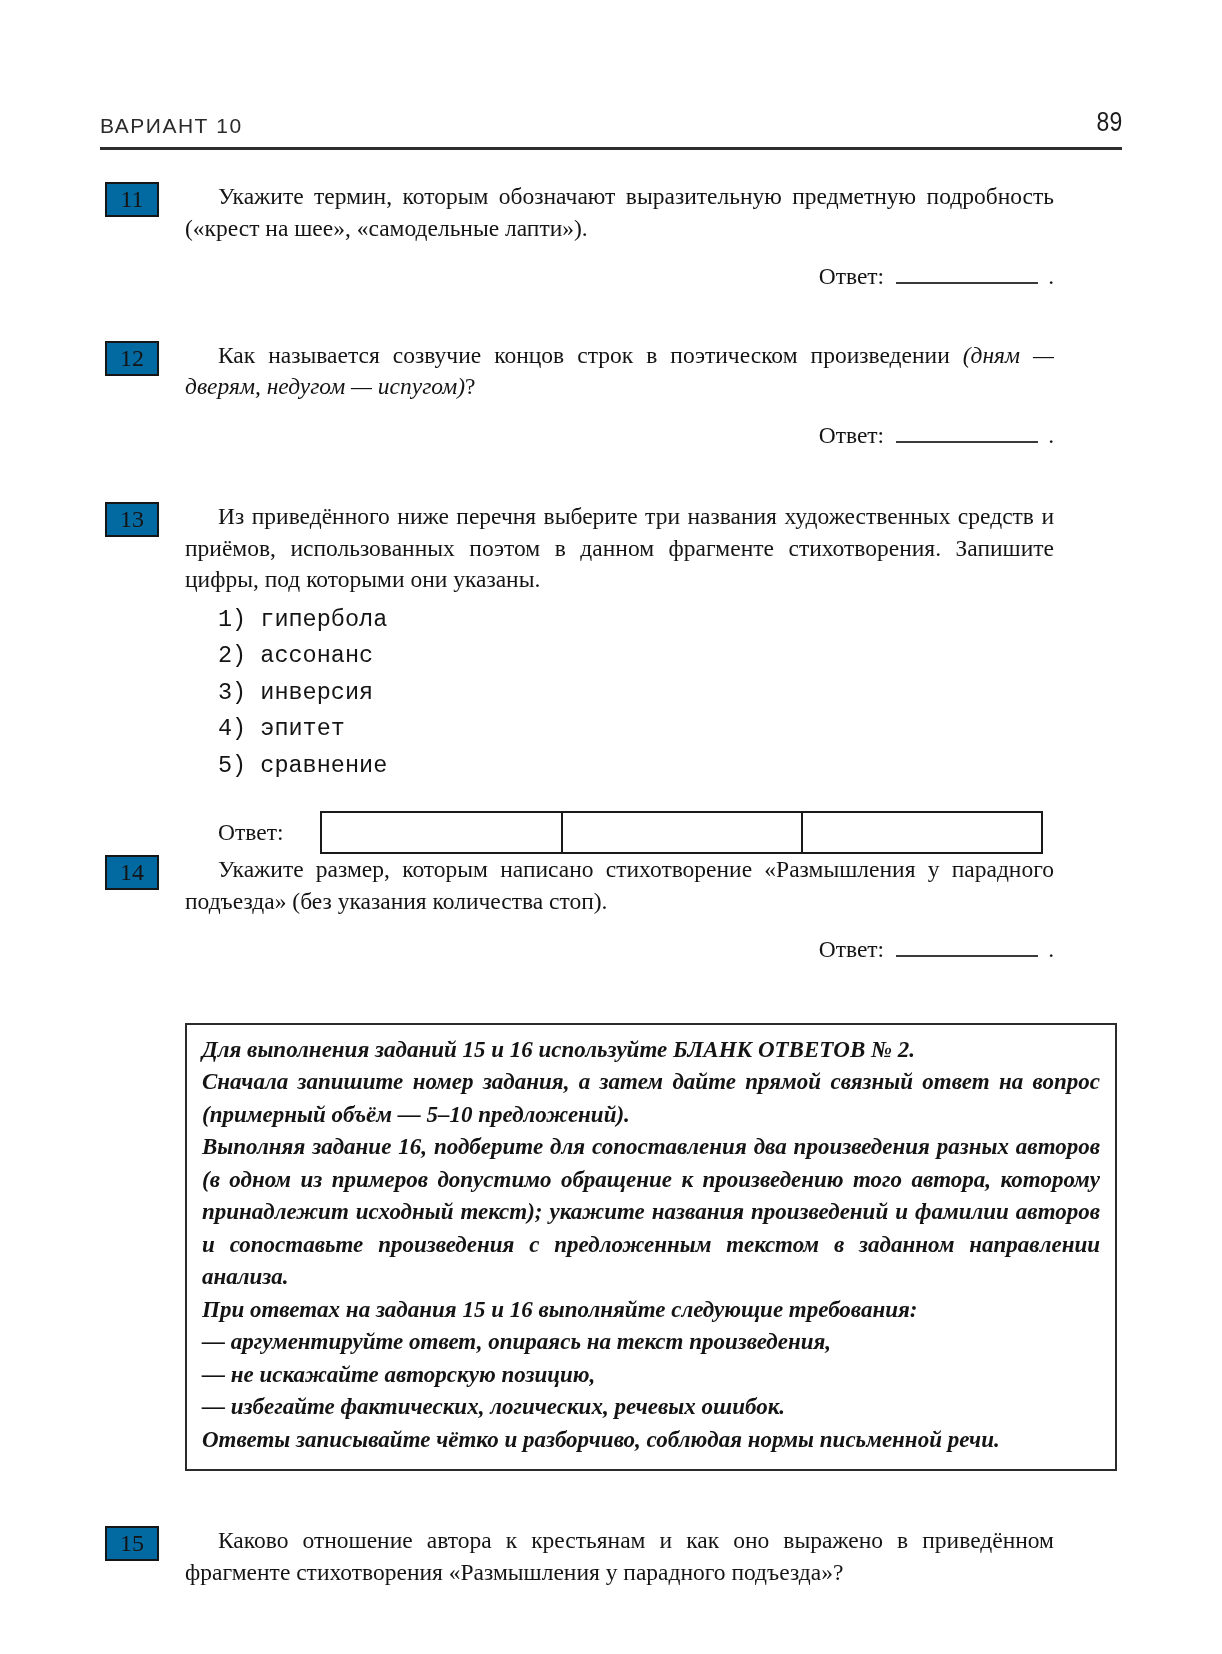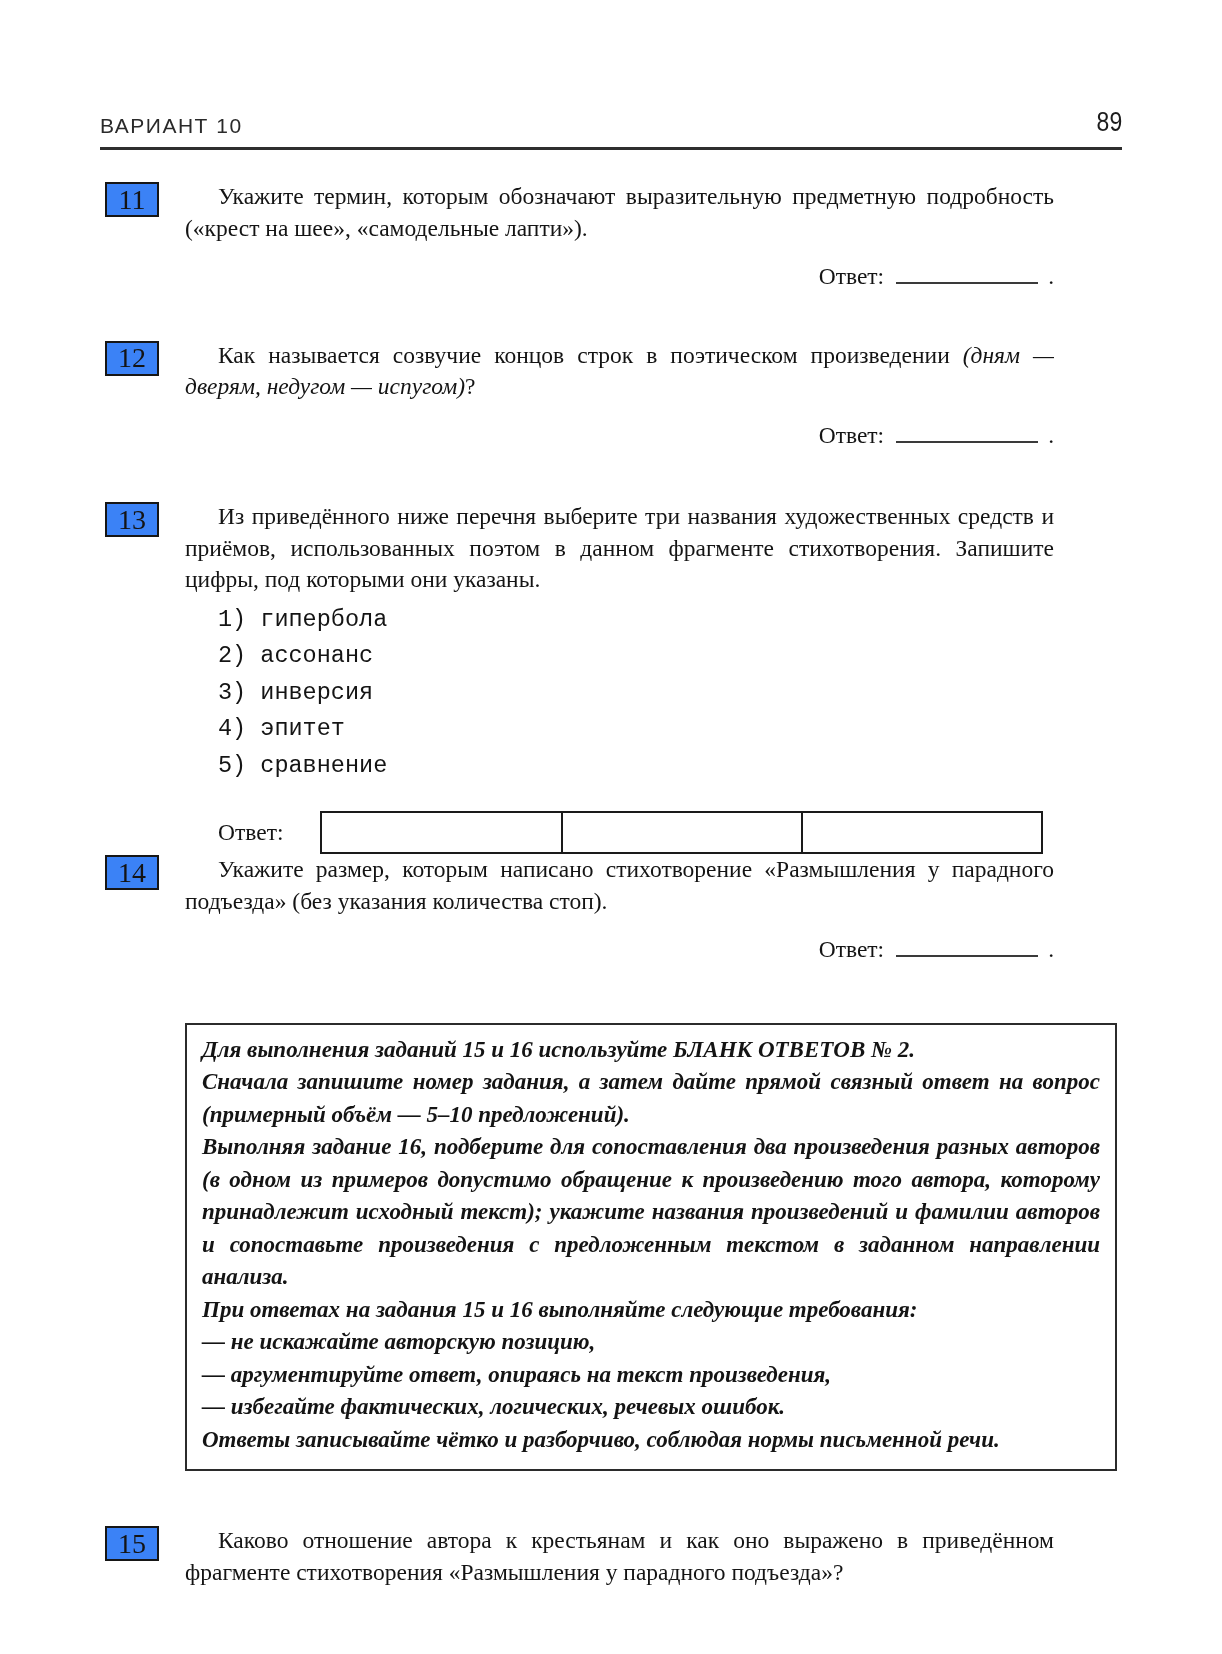--- a/index.html
+++ b/index.html
@@ -58,8 +58,8 @@
     display: flex;
     align-items: center;
     justify-content: center;
-    font-size: 28px;
-    background: #3b82f6;
+    font-size: 24px;
+    background: #0369a1;
   }
   .qbody {
     margin-left: 26px;

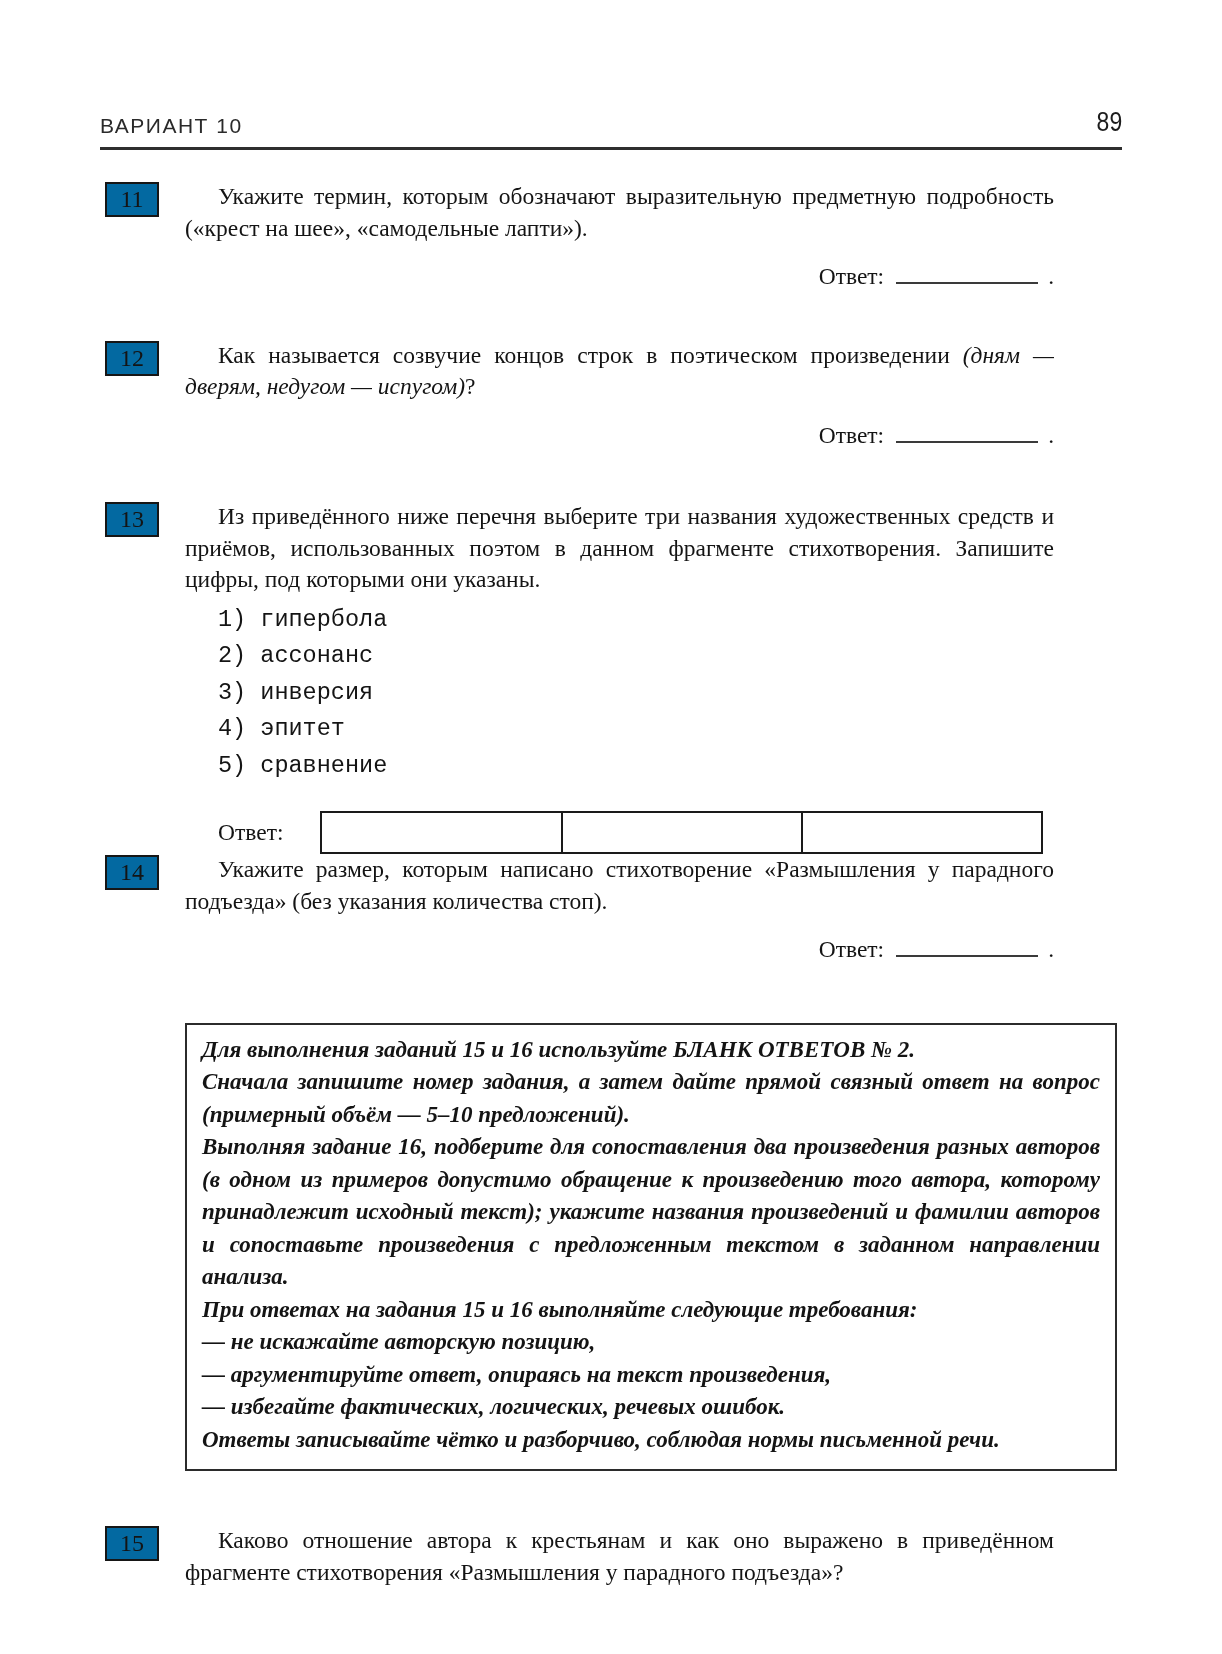--- a/index.html
+++ b/index.html
@@ -187,8 +187,8 @@
     <p>Сначала запишите номер задания, а затем дайте прямой связный ответ на вопрос (примерный объём — 5–10 предложений).</p>
     <p>Выполняя задание 16, подберите для сопоставления два произведения разных авторов (в одном из примеров допустимо обращение к произведению того автора, которому принадлежит исходный текст); укажите названия произведений и фамилии авторов и сопоставьте произведения с предложенным текстом в заданном направлении анализа.</p>
     <p>При ответах на задания 15 и 16 выполняйте следующие требования:</p>
+    <p>— аргументируйте ответ, опираясь на текст произведения,</p>
     <p>— не искажайте авторскую позицию,</p>
-    <p>— аргументируйте ответ, опираясь на текст произведения,</p>
     <p>— избегайте фактических, логических, речевых ошибок.</p>
     <p>Ответы записывайте чётко и разборчиво, соблюдая нормы письменной речи.</p>
   </div>

